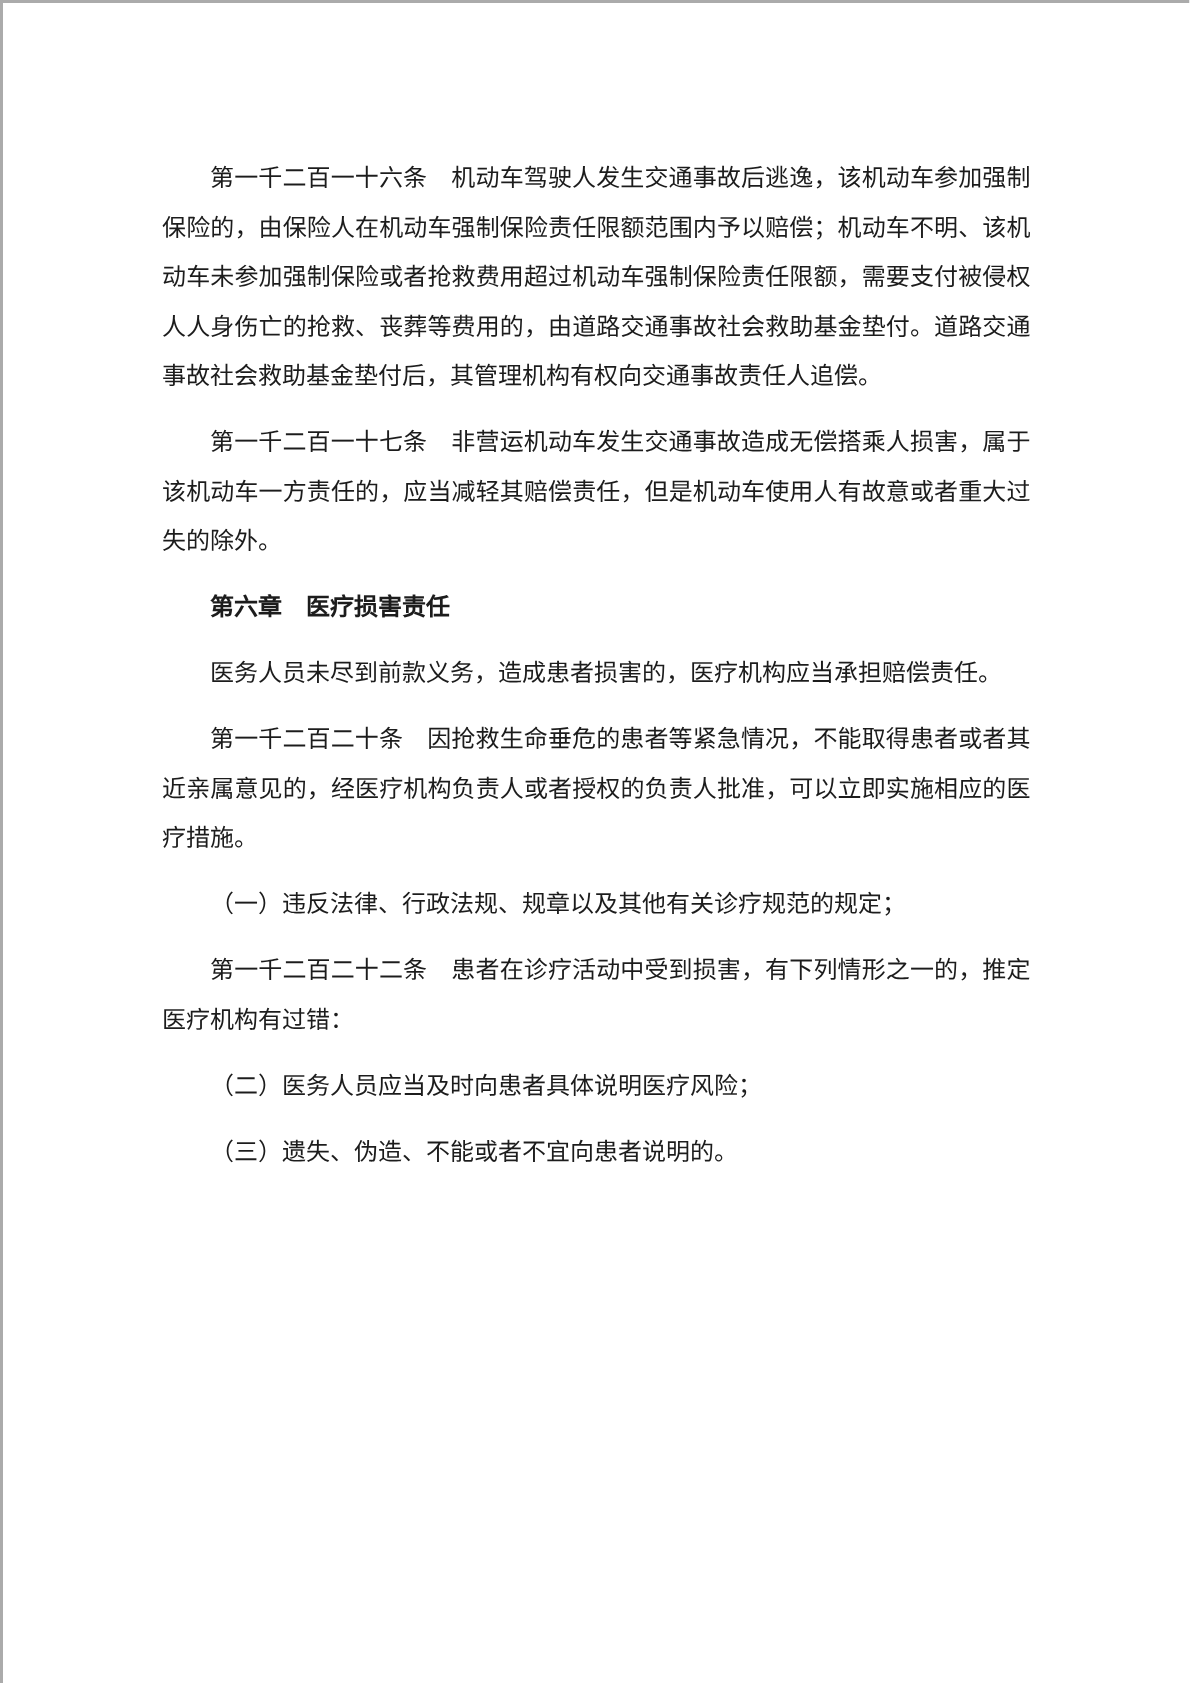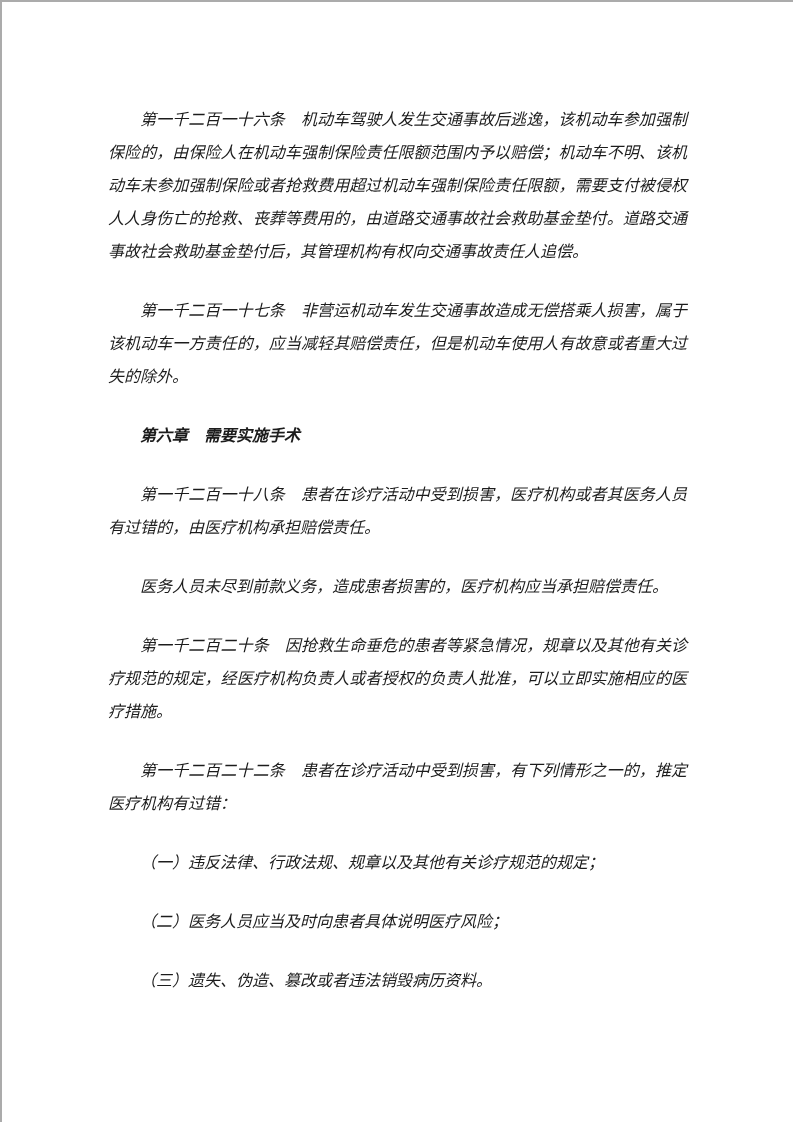--- a/index.html
+++ b/index.html
@@ -27,7 +27,6 @@
     font-size: 16px;
     line-height: 33px;
     text-align: justify;
-    font-style: italic;
   }
   .doc p {
     margin: 0;

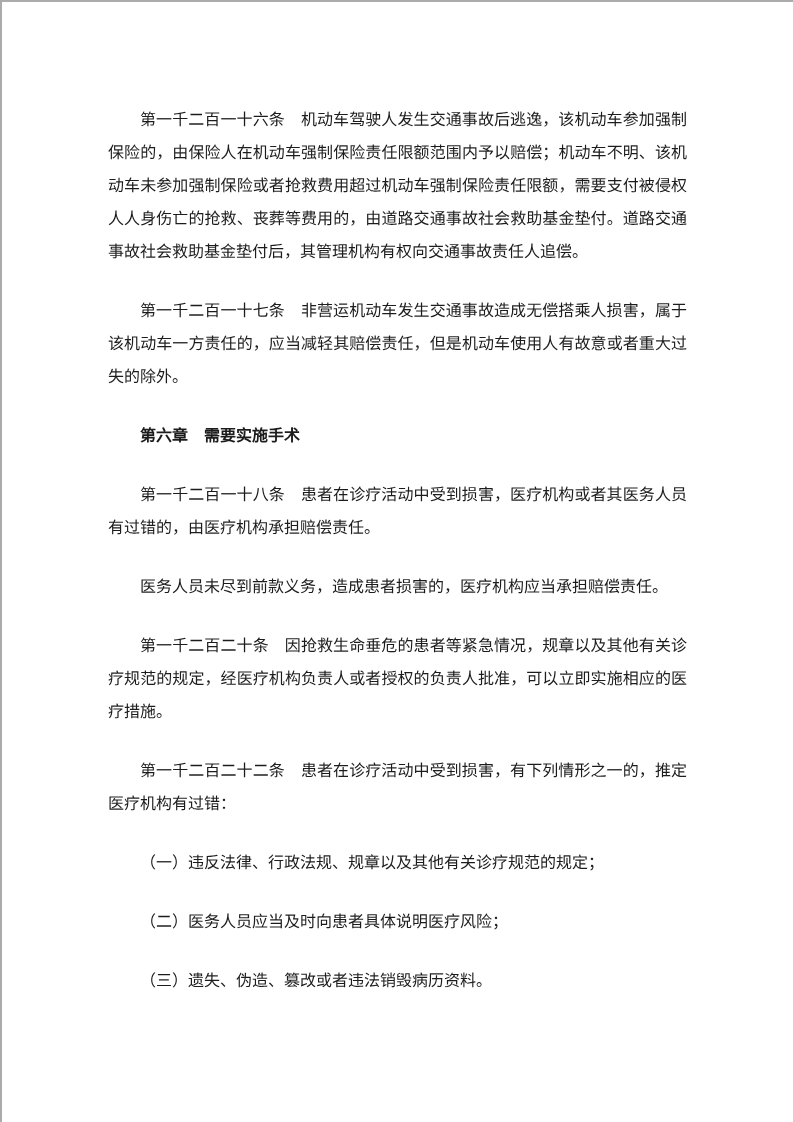--- a/index.html
+++ b/index.html
@@ -34,7 +34,7 @@
     text-indent: 2em;
   }
   .doc p + p {
-    margin-top: 26px;
+    margin-top: 11px;
   }
   .doc p.heading {
     font-weight: bold;

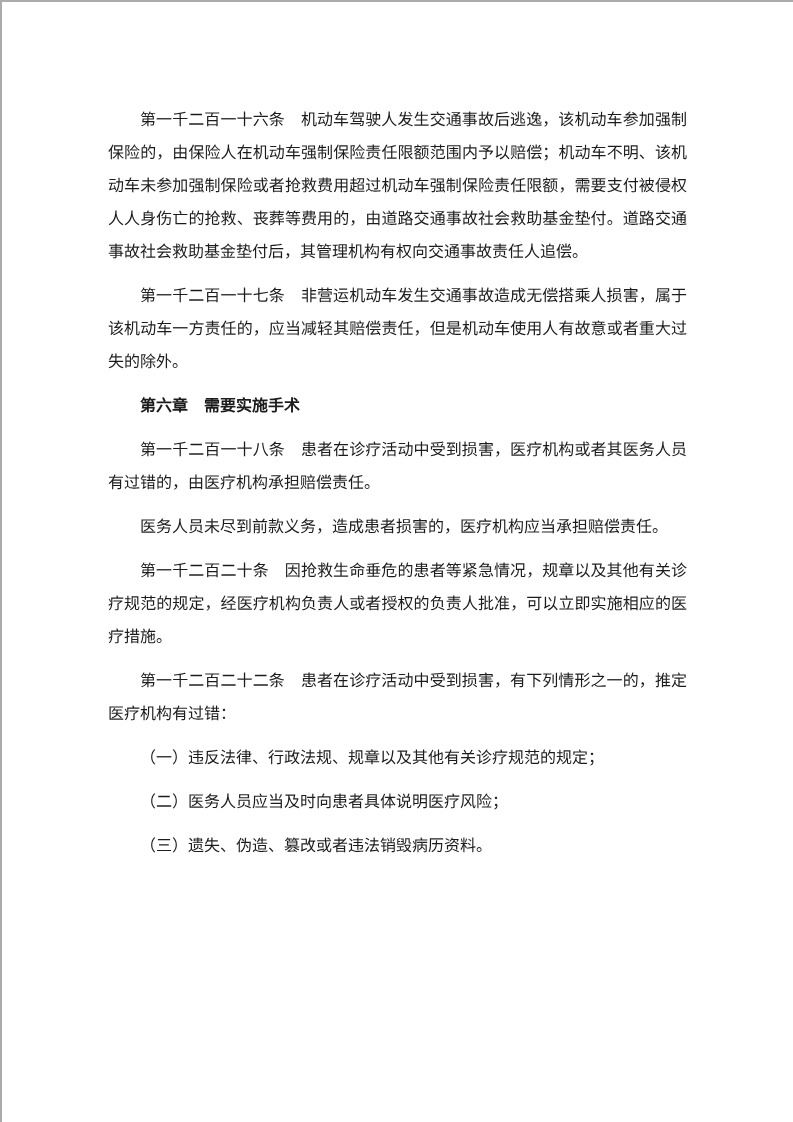--- a/index.html
+++ b/index.html
@@ -47,7 +47,7 @@
   <div class="doc">
     <p>第一千二百一十六条　机动车驾驶人发生交通事故后逃逸，该机动车参加强制保险的，由保险人在机动车强制保险责任限额范围内予以赔偿；机动车不明、该机动车未参加强制保险或者抢救费用超过机动车强制保险责任限额，需要支付被侵权人人身伤亡的抢救、丧葬等费用的，由道路交通事故社会救助基金垫付。道路交通事故社会救助基金垫付后，其管理机构有权向交通事故责任人追偿。</p>
     <p>第一千二百一十七条　非营运机动车发生交通事故造成无偿搭乘人损害，属于该机动车一方责任的，应当减轻其赔偿责任，但是机动车使用人有故意或者重大过失的除外。</p>
-    <p class="heading">第六章　需要实施手术</p>
+    <p class="heading">第六章　医疗损害责任</p>
     <p>第一千二百一十八条　患者在诊疗活动中受到损害，医疗机构或者其医务人员有过错的，由医疗机构承担赔偿责任。</p>
     <p>医务人员未尽到前款义务，造成患者损害的，医疗机构应当承担赔偿责任。</p>
     <p>第一千二百二十条　因抢救生命垂危的患者等紧急情况，规章以及其他有关诊疗规范的规定，经医疗机构负责人或者授权的负责人批准，可以立即实施相应的医疗措施。</p>

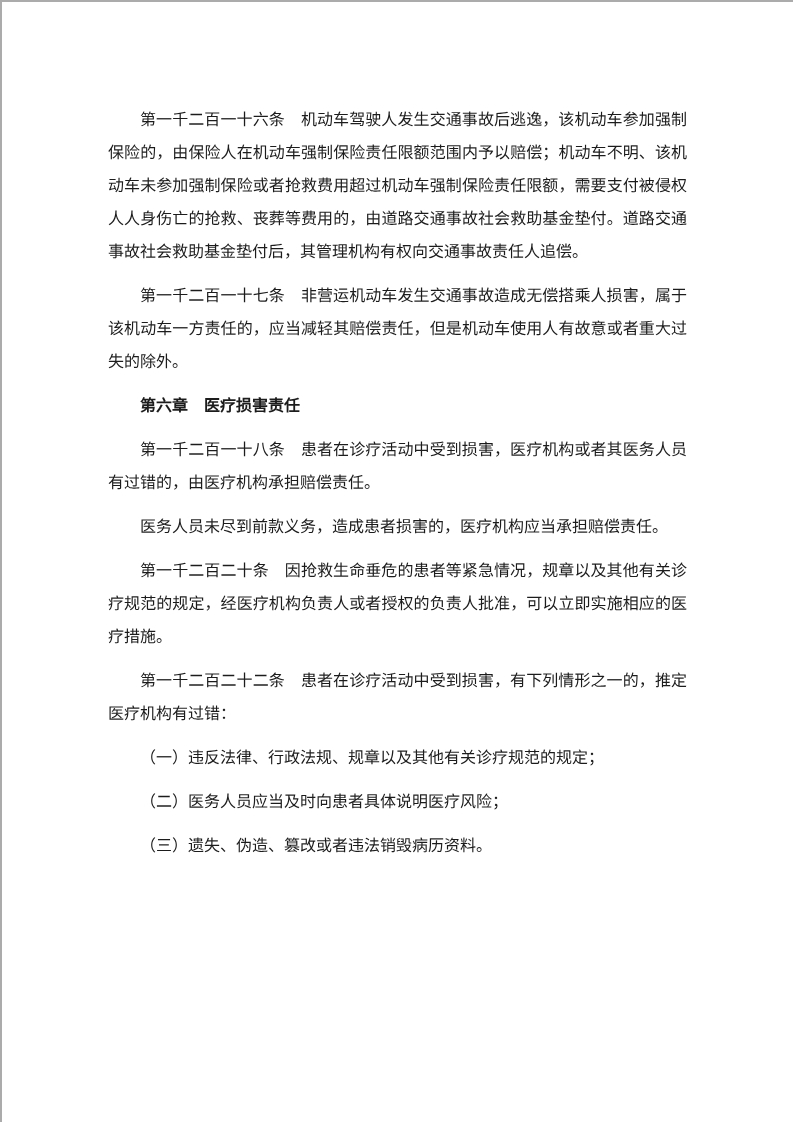--- a/index.html
+++ b/index.html
@@ -48,7 +48,6 @@
     <p>第一千二百一十六条　机动车驾驶人发生交通事故后逃逸，该机动车参加强制保险的，由保险人在机动车强制保险责任限额范围内予以赔偿；机动车不明、该机动车未参加强制保险或者抢救费用超过机动车强制保险责任限额，需要支付被侵权人人身伤亡的抢救、丧葬等费用的，由道路交通事故社会救助基金垫付。道路交通事故社会救助基金垫付后，其管理机构有权向交通事故责任人追偿。</p>
     <p>第一千二百一十七条　非营运机动车发生交通事故造成无偿搭乘人损害，属于该机动车一方责任的，应当减轻其赔偿责任，但是机动车使用人有故意或者重大过失的除外。</p>
     <p class="heading">第六章　医疗损害责任</p>
-    <p>第一千二百一十八条　患者在诊疗活动中受到损害，医疗机构或者其医务人员有过错的，由医疗机构承担赔偿责任。</p>
     <p>医务人员未尽到前款义务，造成患者损害的，医疗机构应当承担赔偿责任。</p>
     <p>第一千二百二十条　因抢救生命垂危的患者等紧急情况，规章以及其他有关诊疗规范的规定，经医疗机构负责人或者授权的负责人批准，可以立即实施相应的医疗措施。</p>
     <p>第一千二百二十二条　患者在诊疗活动中受到损害，有下列情形之一的，推定医疗机构有过错：</p>

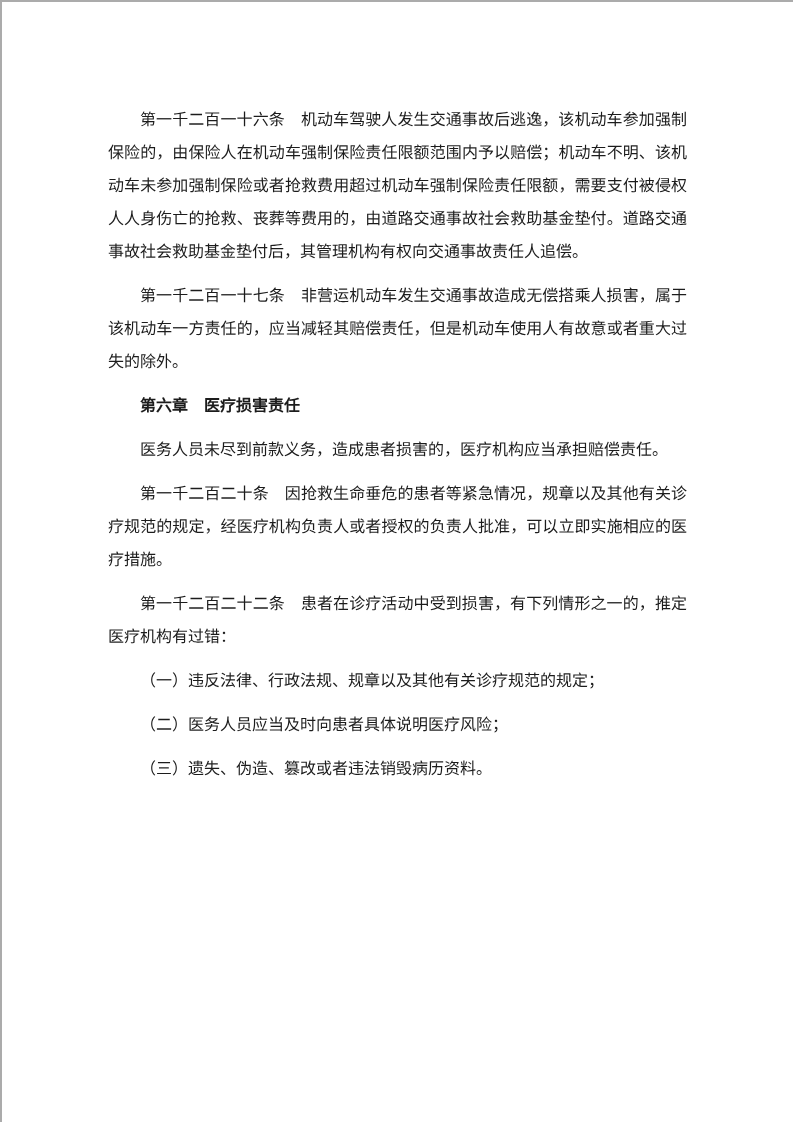--- a/index.html
+++ b/index.html
@@ -49,7 +49,7 @@
     <p>第一千二百一十七条　非营运机动车发生交通事故造成无偿搭乘人损害，属于该机动车一方责任的，应当减轻其赔偿责任，但是机动车使用人有故意或者重大过失的除外。</p>
     <p class="heading">第六章　医疗损害责任</p>
     <p>医务人员未尽到前款义务，造成患者损害的，医疗机构应当承担赔偿责任。</p>
-    <p>第一千二百二十条　因抢救生命垂危的患者等紧急情况，规章以及其他有关诊疗规范的规定，经医疗机构负责人或者授权的负责人批准，可以立即实施相应的医疗措施。</p>
+    <p>第一千二百二十条　因抢救生命垂危的患者等紧急情况，不能取得患者或者其近亲属意见的，经医疗机构负责人或者授权的负责人批准，可以立即实施相应的医疗措施。</p>
     <p>第一千二百二十二条　患者在诊疗活动中受到损害，有下列情形之一的，推定医疗机构有过错：</p>
     <p>（一）违反法律、行政法规、规章以及其他有关诊疗规范的规定；</p>
     <p>（二）医务人员应当及时向患者具体说明医疗风险；</p>

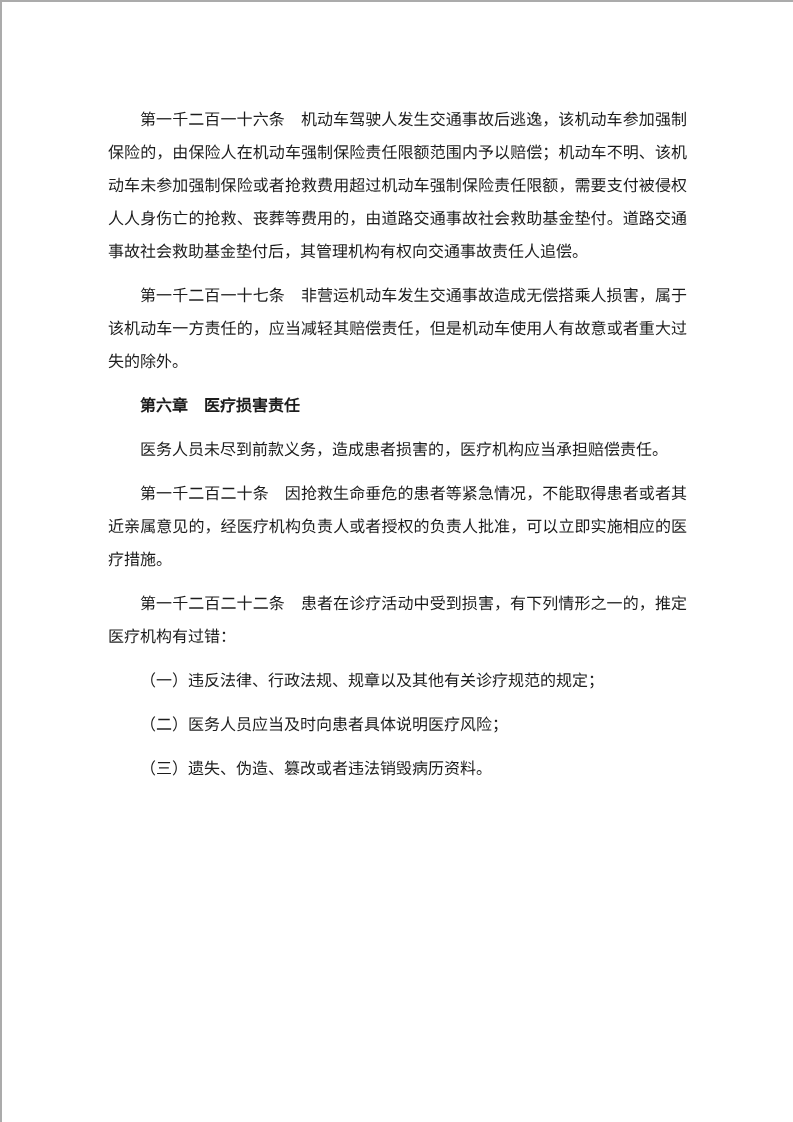--- a/index.html
+++ b/index.html
@@ -50,8 +50,8 @@
     <p class="heading">第六章　医疗损害责任</p>
     <p>医务人员未尽到前款义务，造成患者损害的，医疗机构应当承担赔偿责任。</p>
     <p>第一千二百二十条　因抢救生命垂危的患者等紧急情况，不能取得患者或者其近亲属意见的，经医疗机构负责人或者授权的负责人批准，可以立即实施相应的医疗措施。</p>
+    <p>（一）违反法律、行政法规、规章以及其他有关诊疗规范的规定；</p>
     <p>第一千二百二十二条　患者在诊疗活动中受到损害，有下列情形之一的，推定医疗机构有过错：</p>
-    <p>（一）违反法律、行政法规、规章以及其他有关诊疗规范的规定；</p>
     <p>（二）医务人员应当及时向患者具体说明医疗风险；</p>
     <p>（三）遗失、伪造、篡改或者违法销毁病历资料。</p>
   </div>

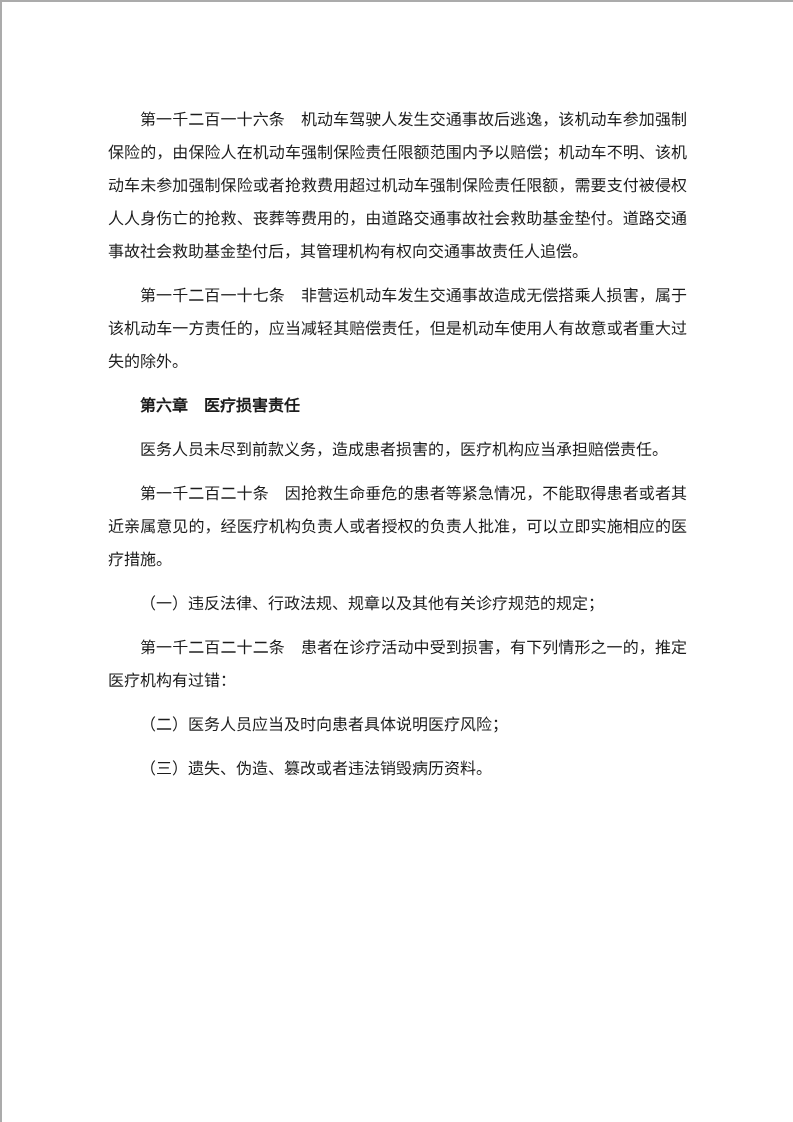--- a/index.html
+++ b/index.html
@@ -53,7 +53,7 @@
     <p>（一）违反法律、行政法规、规章以及其他有关诊疗规范的规定；</p>
     <p>第一千二百二十二条　患者在诊疗活动中受到损害，有下列情形之一的，推定医疗机构有过错：</p>
     <p>（二）医务人员应当及时向患者具体说明医疗风险；</p>
-    <p>（三）遗失、伪造、篡改或者违法销毁病历资料。</p>
+    <p>（三）遗失、伪造、不能或者不宜向患者说明的。</p>
   </div>
 </div>
 

